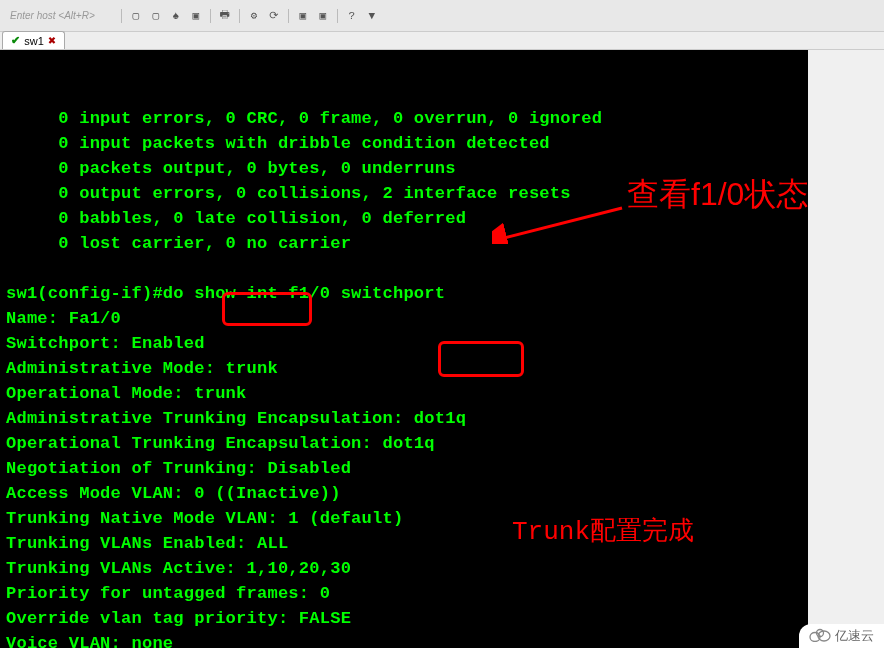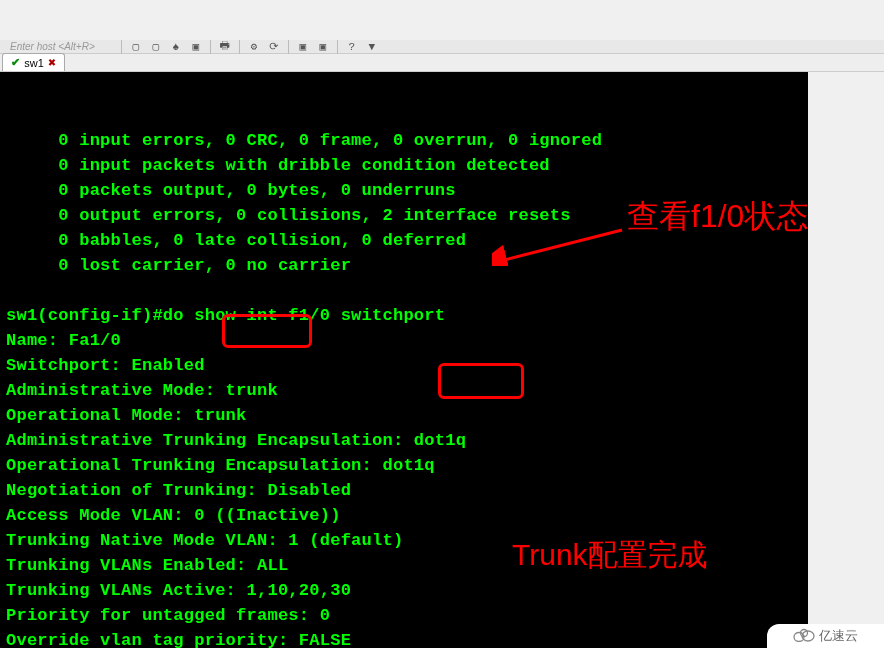--- a/index.html
+++ b/index.html
@@ -12,7 +12,7 @@
       overflow: hidden;
     }
     .top-toolbar {
-      height: 14px;
+      height: 32px;
       background: #e8e8e8;
       border-bottom: 1px solid #ccc;
       display: flex;
@@ -21,7 +21,6 @@
       font-size: 10px;
       color: #888;
       gap: 4px;
-      margin-top: 40px;
     }
     .top-toolbar .hint {
       font-style: italic;

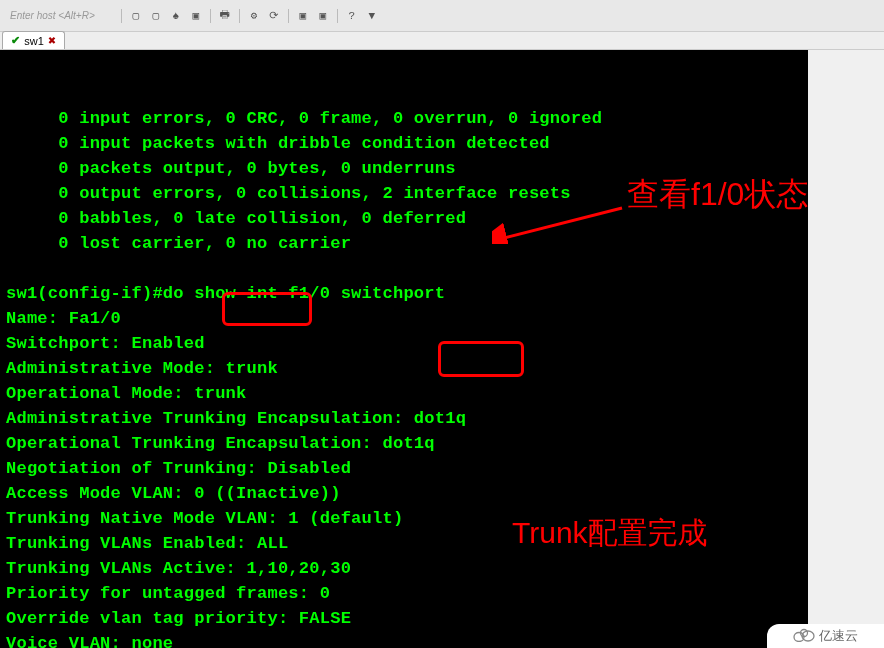--- a/index.html
+++ b/index.html
@@ -200,7 +200,7 @@
 
   
   <div class="annotation" style="left:625px; top:130px; font-size:32px;">查看f1/0状态</div>
-  <div class="annotation" style="left:510px; top:468px; font-size:30px;">Trunk配置完成</div>
+  <div class="annotation" style="left:510px; top:468px; font-size:26px;font-family:Liberation Mono, monospace;">Trunk配置完成</div>
 </div>
 
 <div class="watermark">

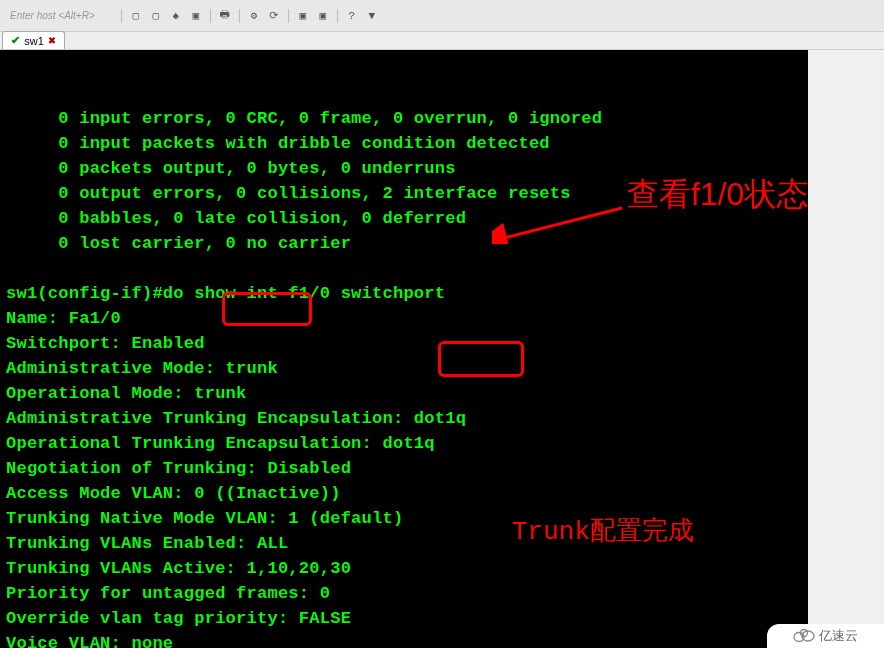--- a/index.html
+++ b/index.html
@@ -112,7 +112,7 @@
       right: 0;
       bottom: 0;
       background: #fff;
-      padding: 3px 26px;
+      padding: 3px 10px;
       font-size: 13px;
       color: #666;
       font-family: Arial, sans-serif;

